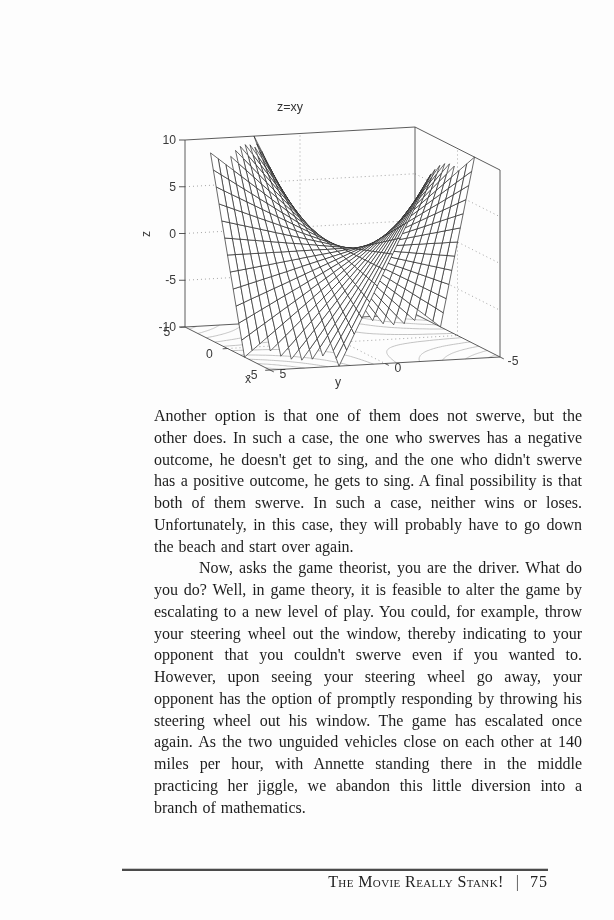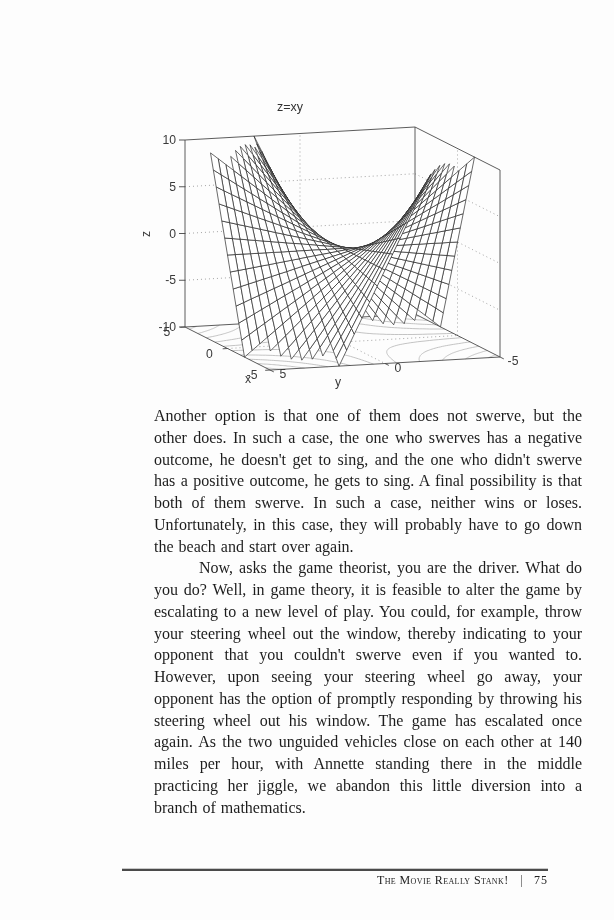--- a/index.html
+++ b/index.html
@@ -24,7 +24,7 @@
   .rule-top{height:1px;background:#c9c9c9;}
   .rule-bottom{height:2px;background:#4a4a4a;}
   .footer-line{position:absolute;left:122px;top:873px;width:426px;text-align:right;
-               font-size:12px;color:#222;}
+               font-size:16px;color:#222;}
   .ftitle{font-variant:small-caps;letter-spacing:0.4px;}
   .fsep{margin:0 11px 0 12px;color:#444;}
   .fpage{letter-spacing:1px;}

